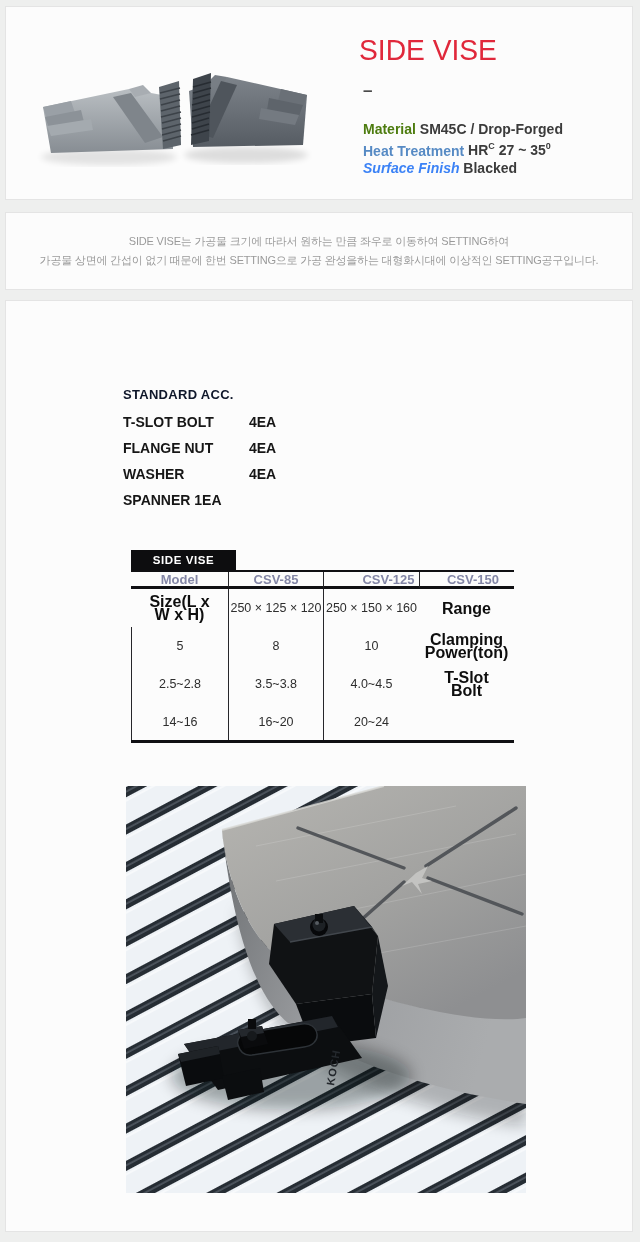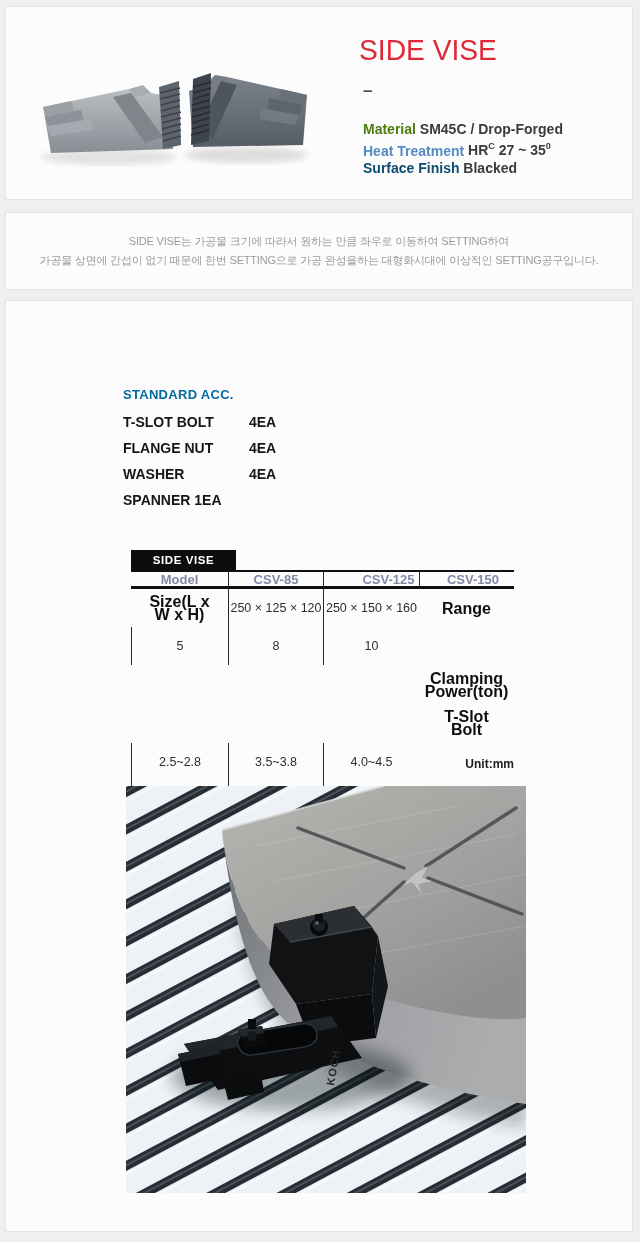--- a/index.html
+++ b/index.html
@@ -153,7 +153,7 @@
       <span><span>HR</span><sup>C</sup> <span>27 ~ 35</span><sup>0</sup></span>
     </div>
     <div>
-      <span class="lbl" style="color: #0c4a6e;">Surface Finish</span>
+      <span class="lbl" style="color: #3b82f6; font-style: italic;">Surface Finish</span>
       <span>Blacked</span>
     </div>
   </div>

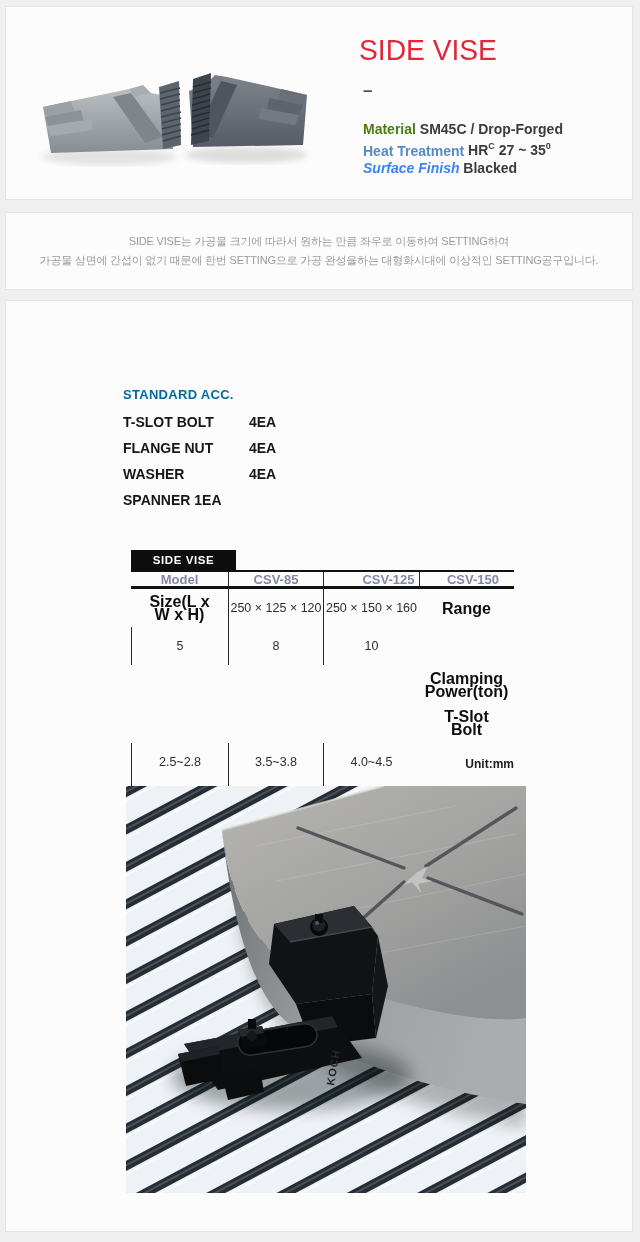--- a/index.html
+++ b/index.html
@@ -168,7 +168,7 @@
 
 <div class="card" id="card-main">
 
-  <div class="acc-title" id="acc-title" style="color: #0369a1;">STANDARD ACC.</div>
+  <div class="acc-title" id="acc-title" style="color: #0f172a;">STANDARD ACC.</div>
 
   <div class="acc-list">
     <div class="acc-row">

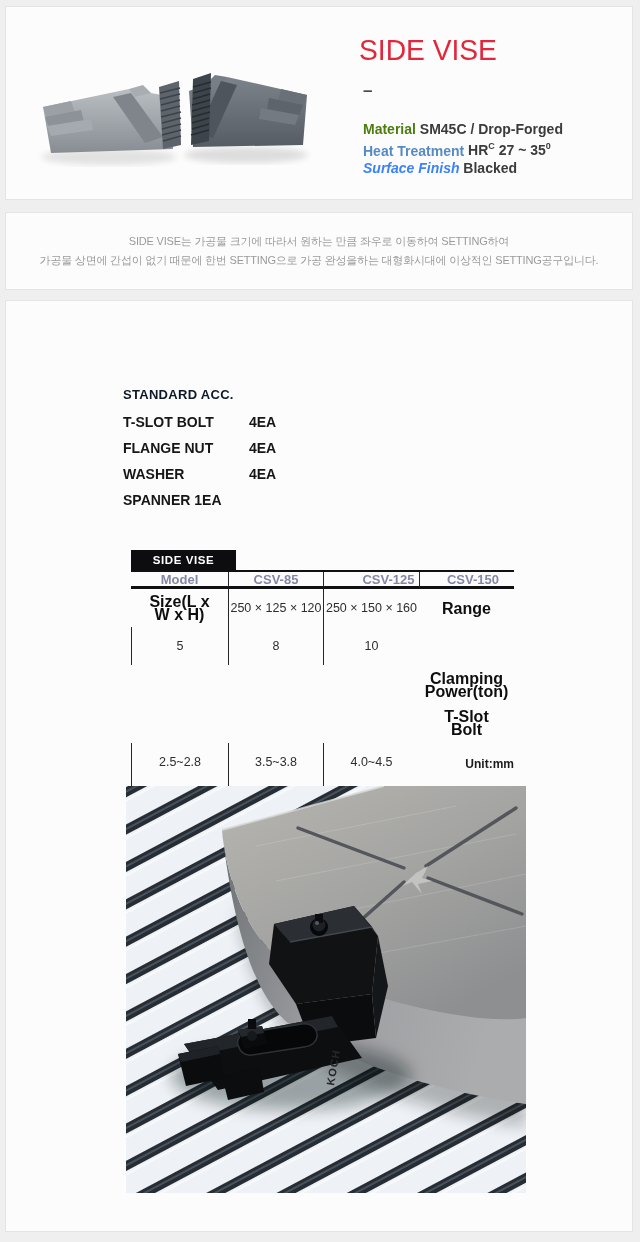--- a/index.html
+++ b/index.html
@@ -60,7 +60,7 @@
   .tbl .hdr{height:17px;font-size:13px;font-weight:700;border-bottom:3px solid #101013;}
   .tbl .rowlbl{font-size:16px;font-weight:700;color:#0e0e0e;line-height:13px;padding:0 12px;}
   .tbl .val{font-size:12.5px;color:#2e2e2e;font-weight:400;}
-  .tbl .r1{height:38px;} .tbl .r2{height:38px;} .tbl .r3{height:38px;margin-top:39px;} .tbl .r4{height:37px;}
+  .tbl .r1{height:38px;} .tbl .r2{height:38px;} .tbl .r3{height:38px;} .tbl .r4{height:37px;}
   .tbl .vline{border-left:1px solid #26262a;}
   .tbl-unit{
     position:absolute;left:125px;top:456px;width:383px;

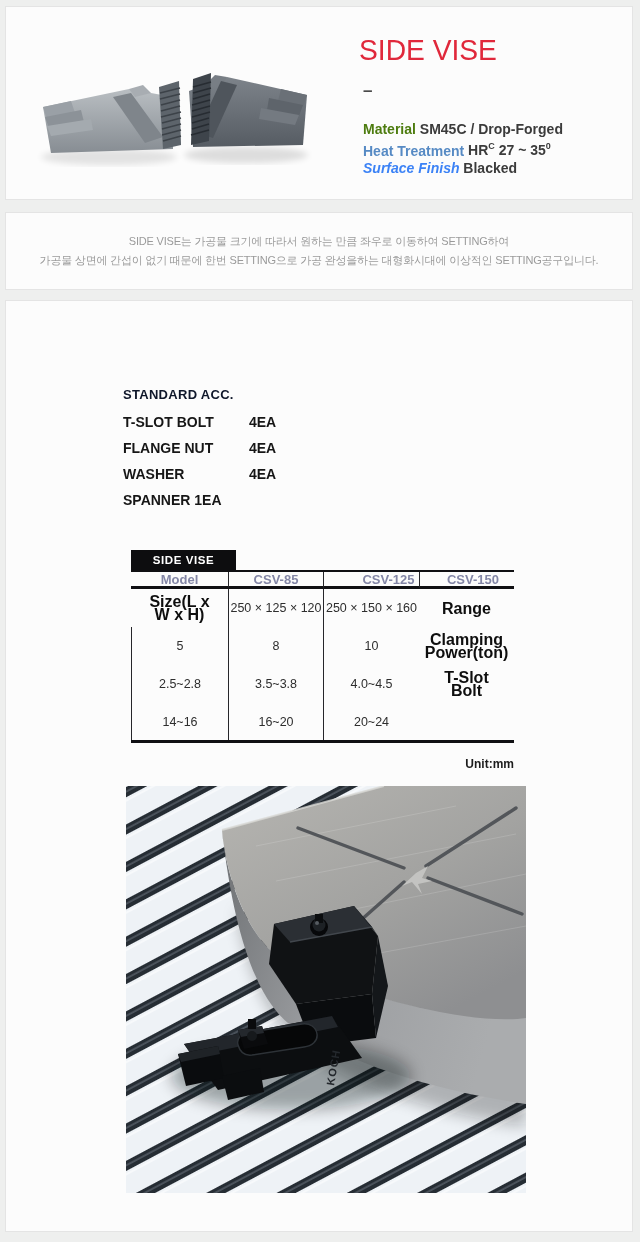--- a/index.html
+++ b/index.html
@@ -218,7 +218,6 @@
     <div class="cell val r4 vline">20~24</div>
   </div>
 
-  <div class="tbl-unit">Unit:mm</div>
 
   <div class="photo">
     <svg width="400" height="407" viewBox="0 0 400 407">

